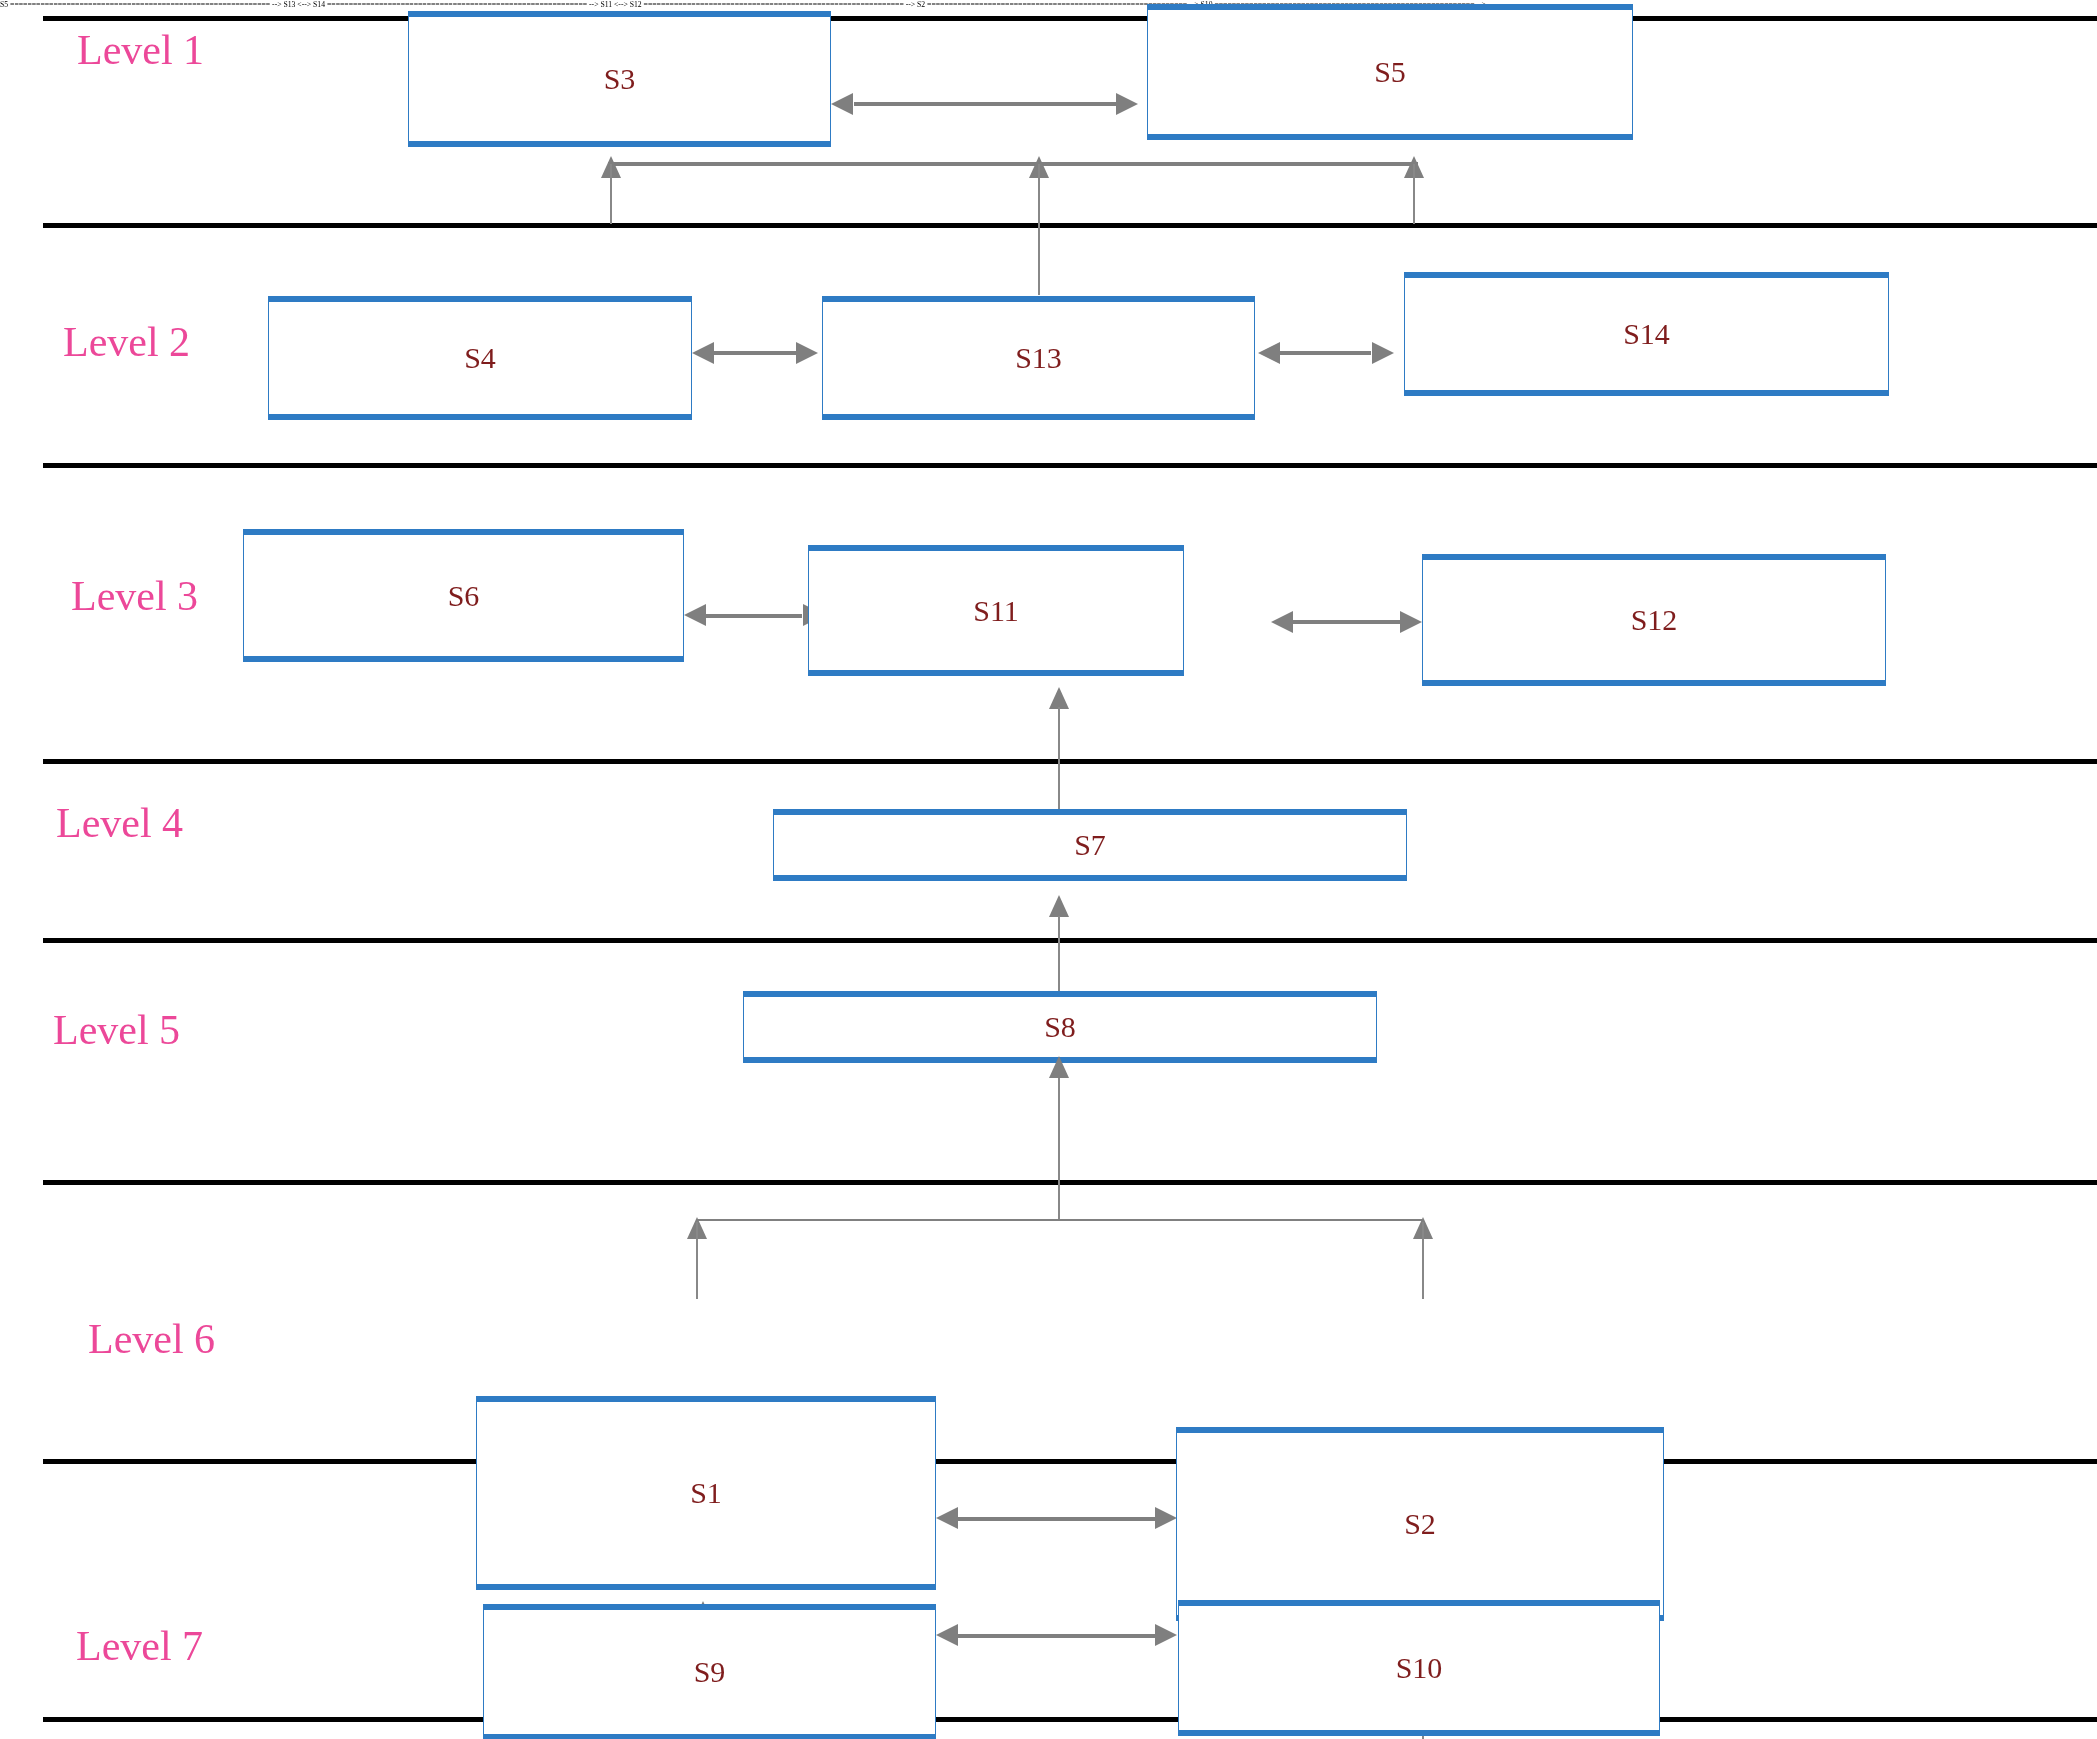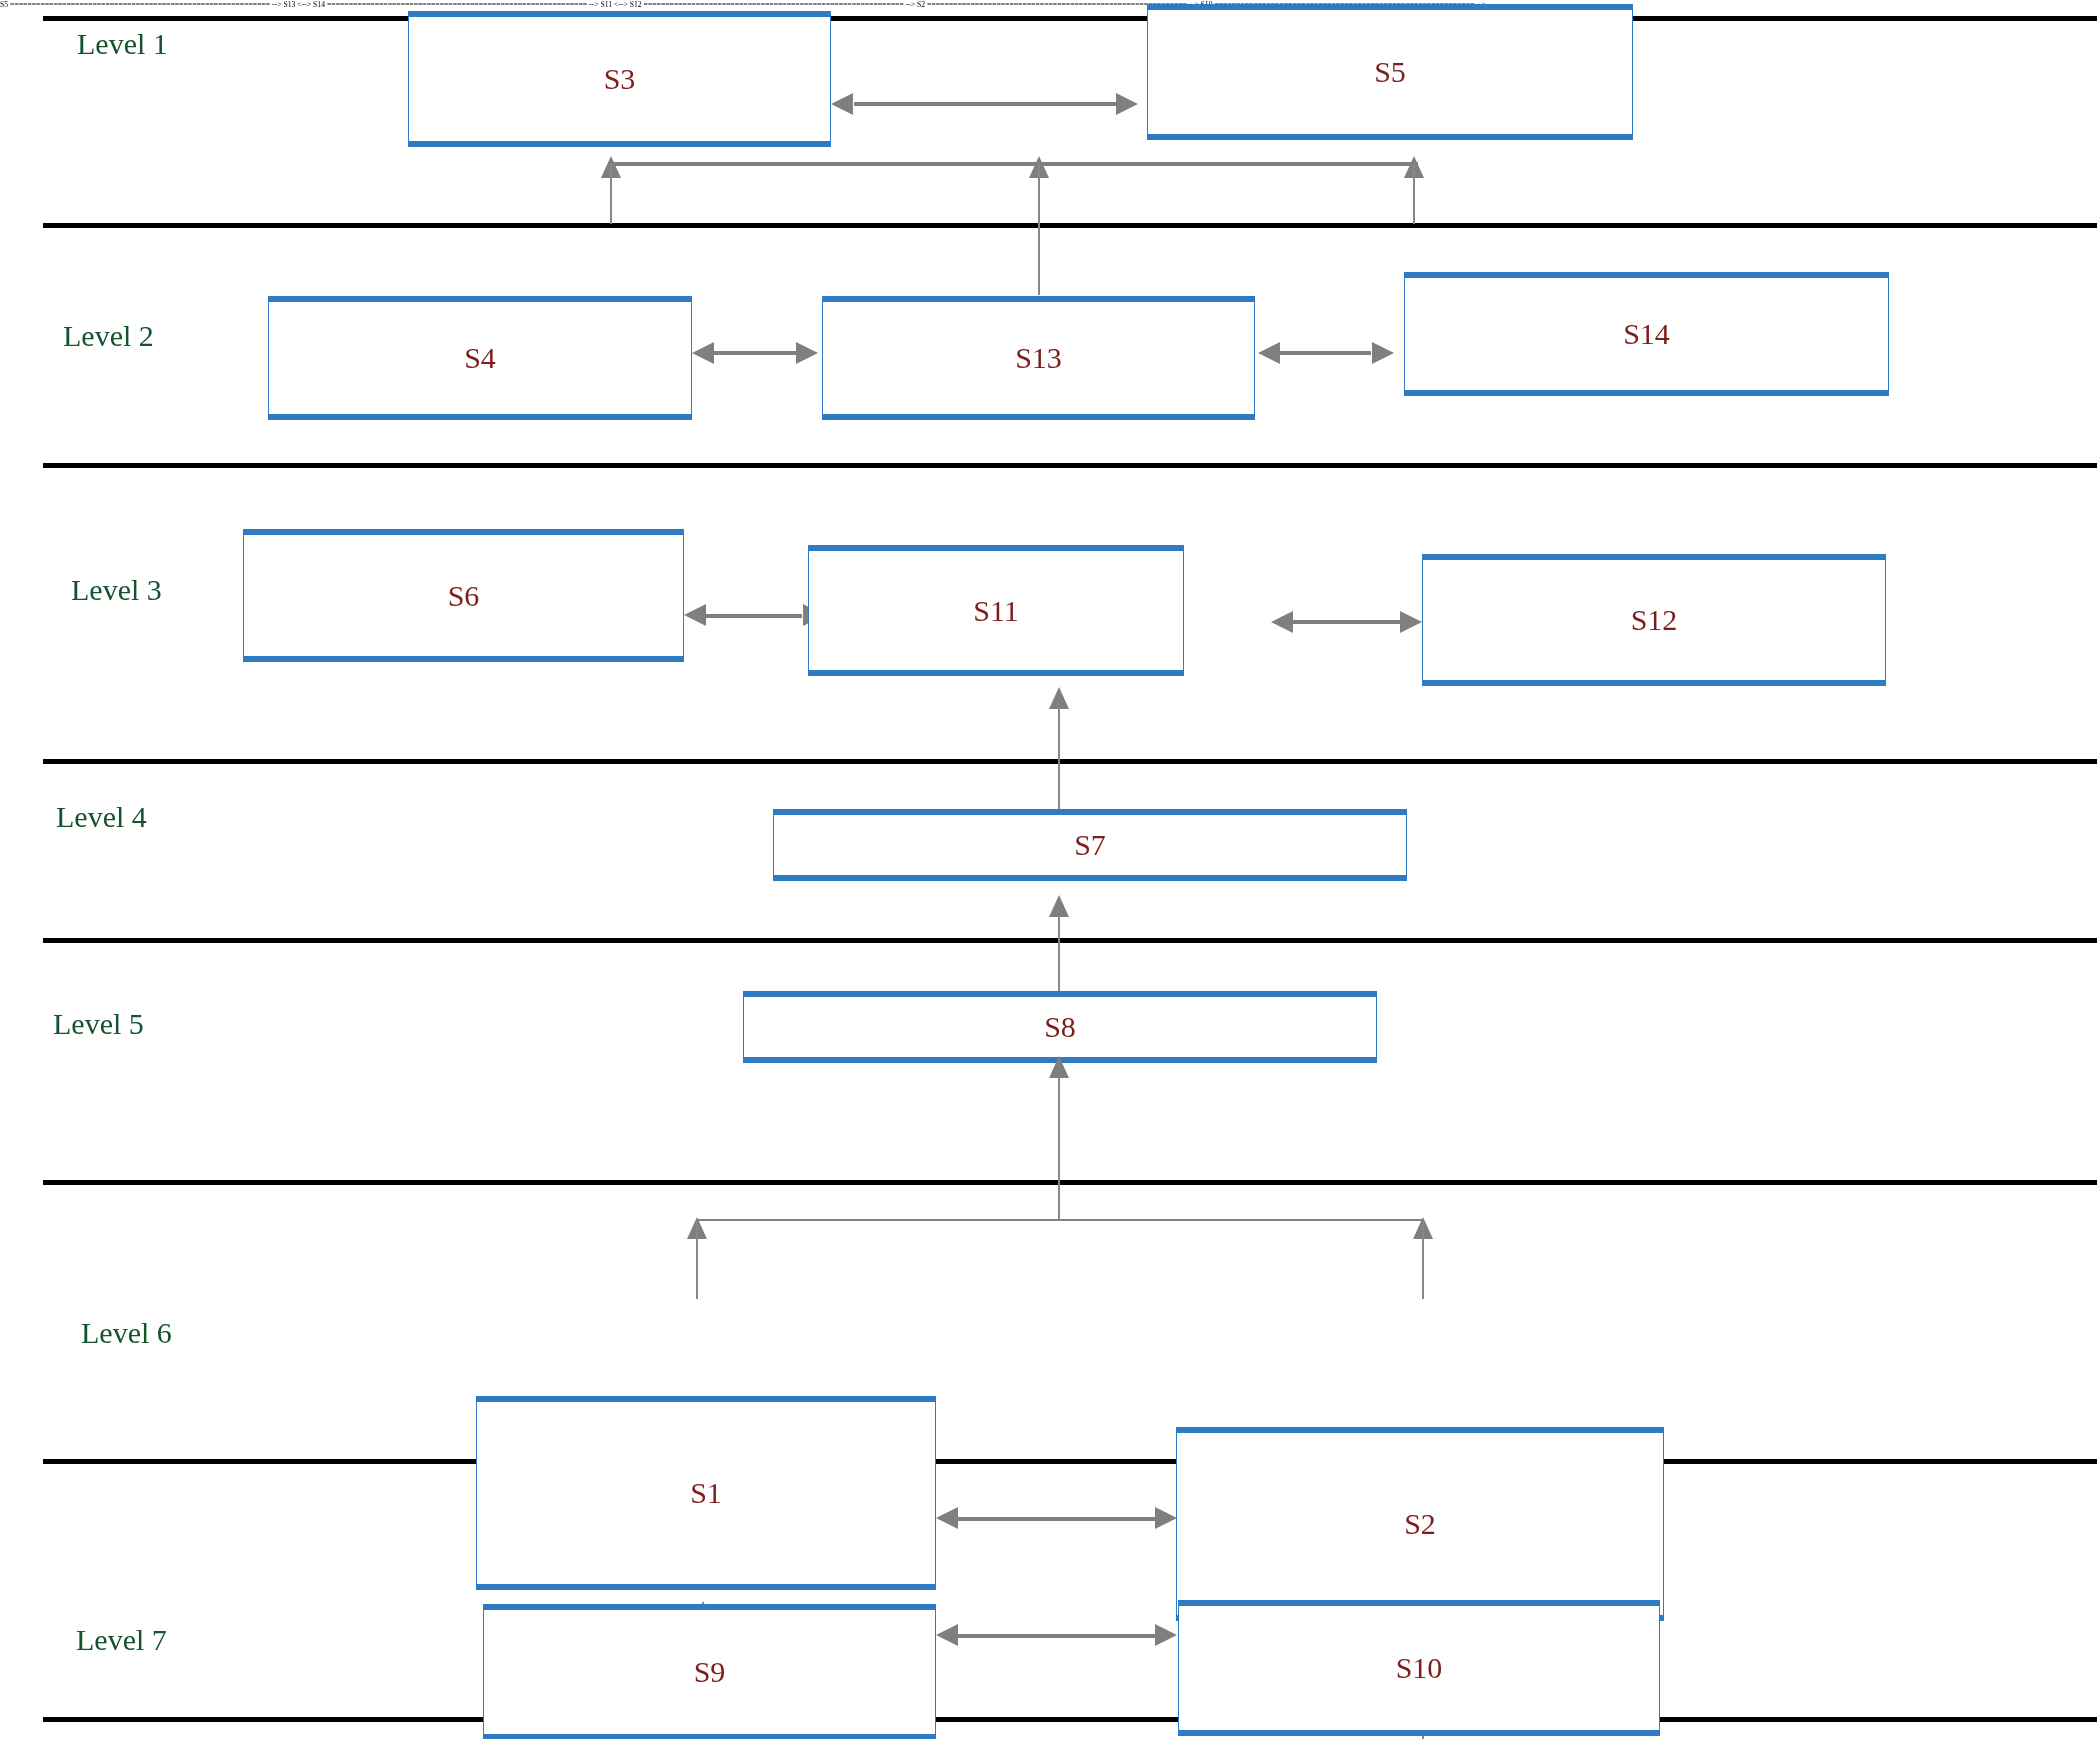--- a/index.html
+++ b/index.html
@@ -25,8 +25,8 @@
   .level-label {
     position: absolute;
     font-family: "Liberation Serif", "DejaVu Serif", serif;
-    font-size: 30px;
-    color: #14532d;
+    font-size: 42px;
+    color: #ec4899;
     white-space: nowrap;
     line-height: 1;
   }

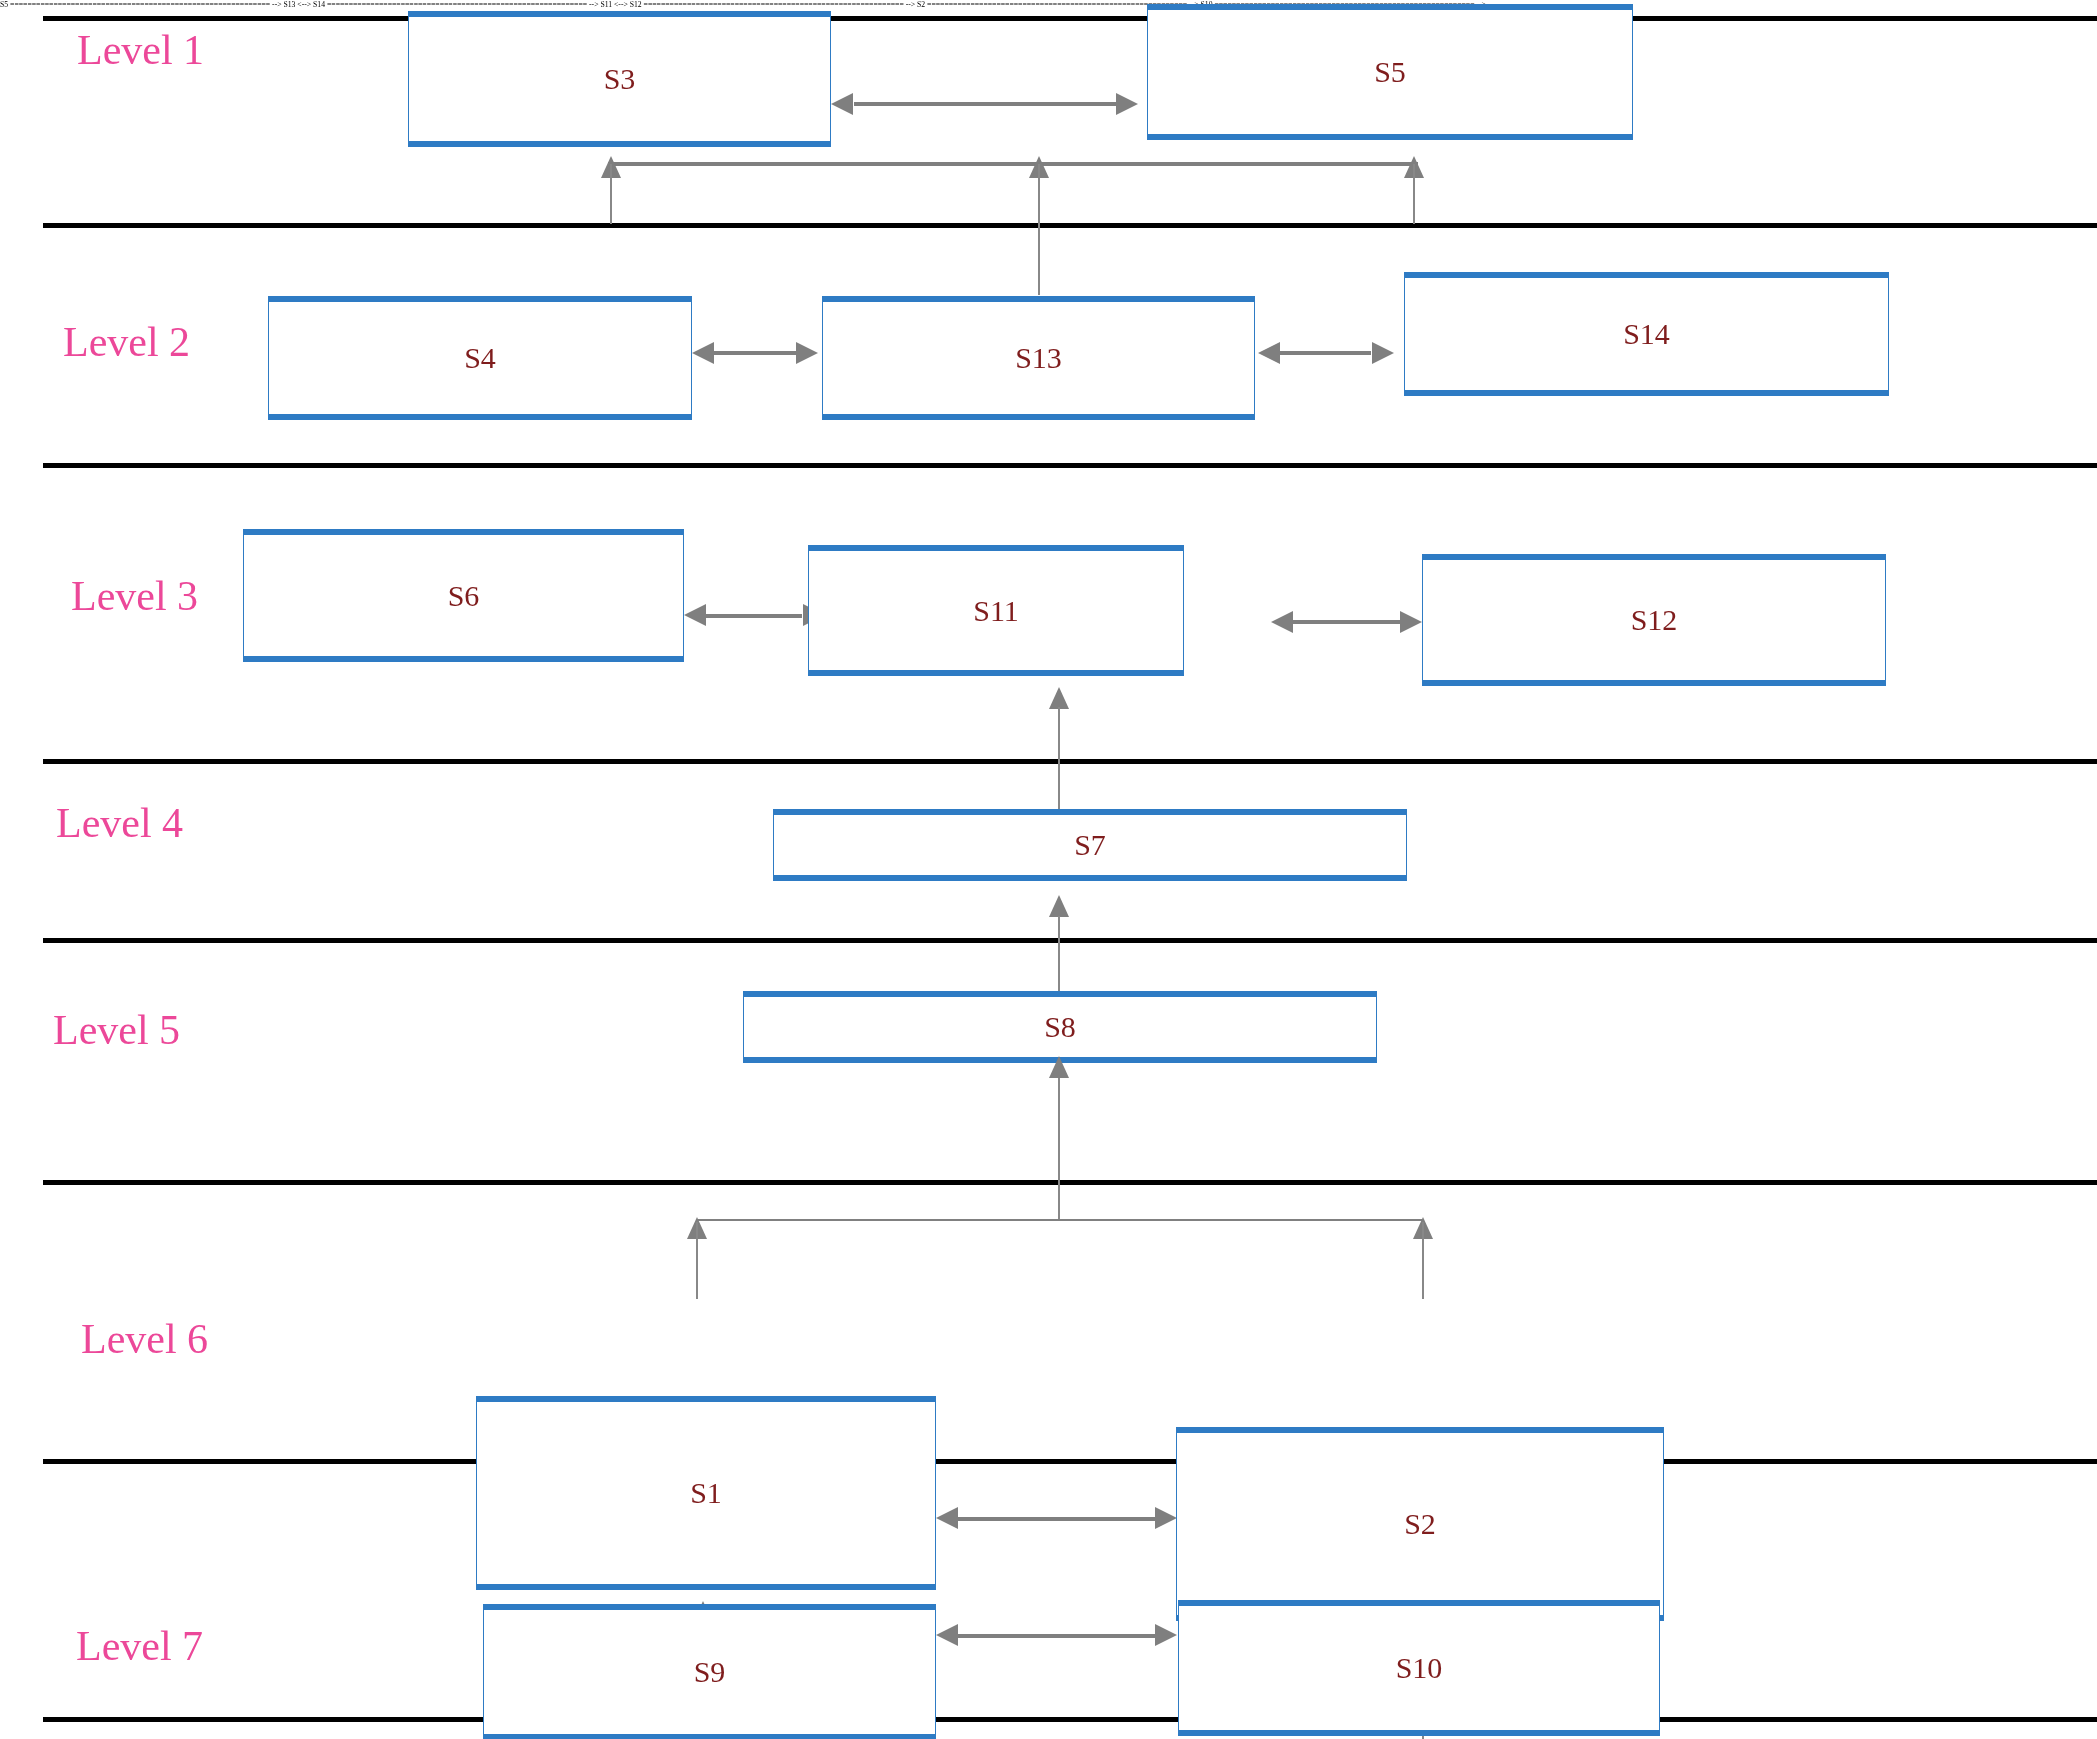--- a/index.html
+++ b/index.html
@@ -103,7 +103,7 @@
   <div class="level-label" style="left:71px; top:575px;">Level 3</div>
   <div class="level-label" style="left:56px; top:802px;font-family:Liberation Serif, serif;">Level 4</div>
   <div class="level-label" style="left:53px; top:1009px;">Level 5</div>
-  <div class="level-label" style="left:81px; top:1318px;font-family:Liberation Serif, serif;">Level 6</div>
+  <div class="level-label" style="left:88px; top:1318px;font-family:Liberation Serif, serif;">Level 6</div>
   <div class="level-label" style="left:76px; top:1625px;">Level 7</div>
 
     S5

